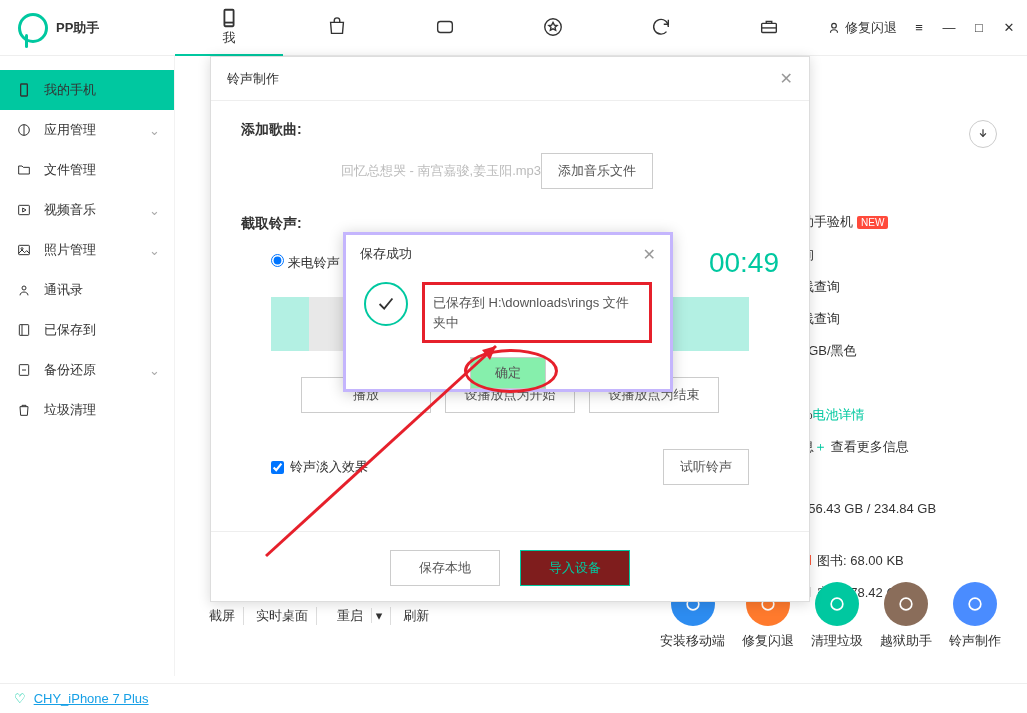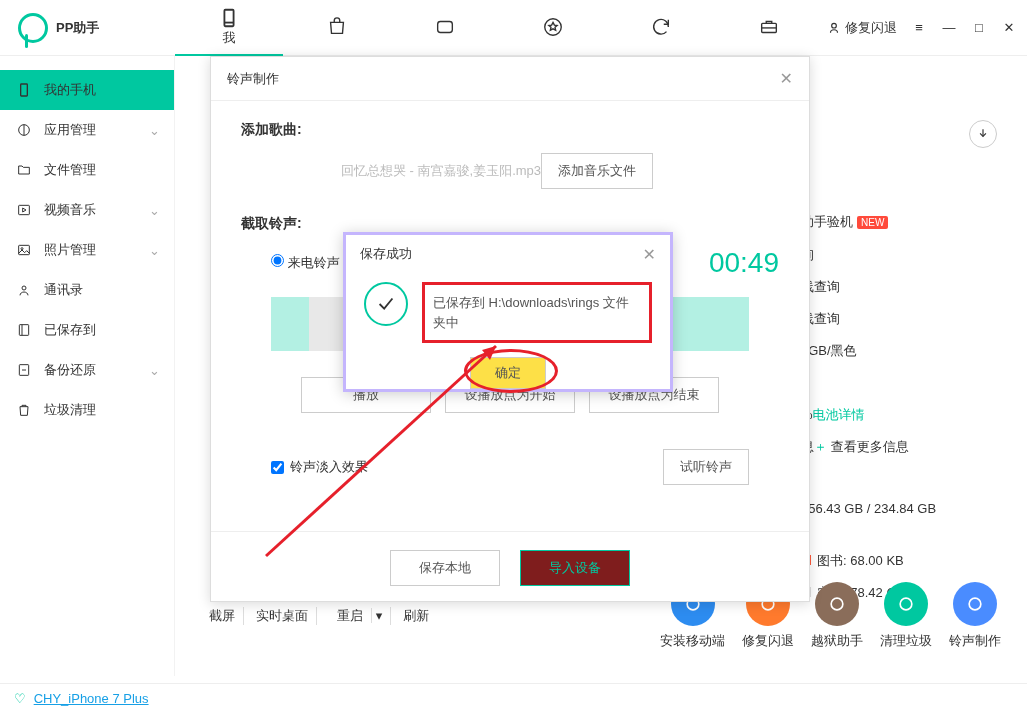--- a/index.html
+++ b/index.html
@@ -55,7 +55,7 @@
 .okcircle{width:44px;height:44px;border:2px solid #00c8a0;border-radius:50%;display:flex;align-items:center;justify-content:center;color:#00c8a0;flex-shrink:0}
 .msgbox{border:3px solid #e6202b;padding:8px 8px;font-size:13px;color:#555;line-height:1.5}
 .okbtn-wrap{display:flex;justify-content:center;padding-bottom:14px;position:relative}
-.okbtn{border:1px solid #ccc;background:#fde047;padding:6px 24px;font-size:13px;color:#555;cursor:pointer}
+.okbtn{border:1px solid #ccc;background:#86efac;padding:6px 24px;font-size:13px;color:#555;cursor:pointer}
 .redring{position:absolute;width:94px;height:44px;border:3px solid #e6202b;border-radius:50%;left:118px;top:-8px;pointer-events:none}
 .footer{position:absolute;bottom:0;left:0;right:0;height:30px;border-top:1px solid #eee;display:flex;align-items:center;padding-left:14px;font-size:12px}
 .footer a{color:#17a0e6;text-decoration:underline}

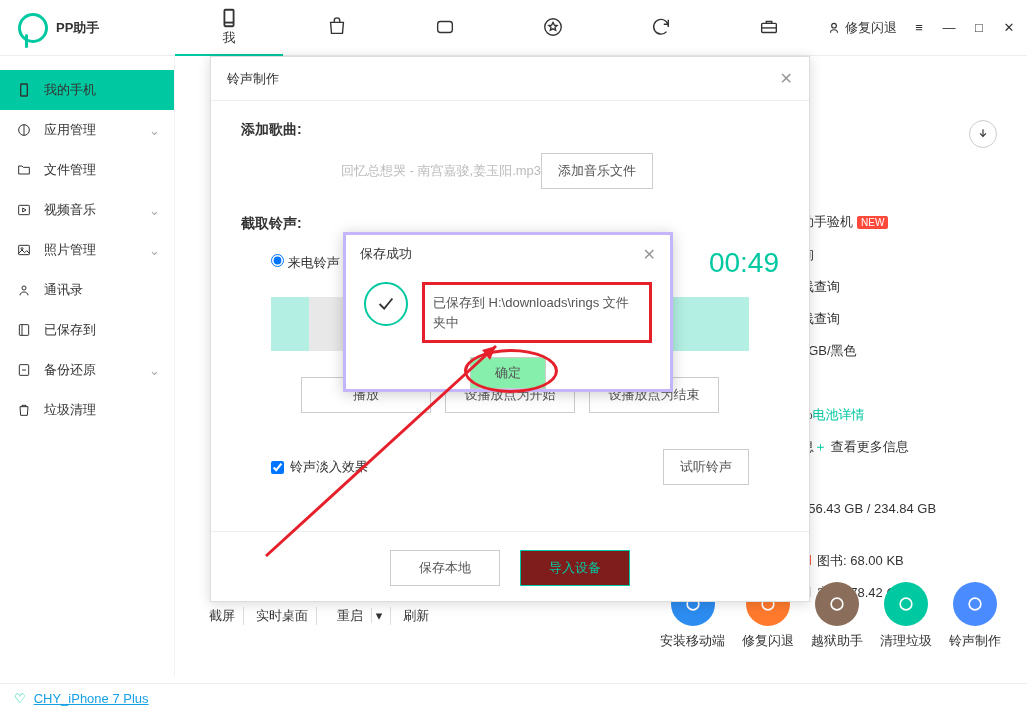--- a/index.html
+++ b/index.html
@@ -245,20 +245,20 @@
             <span>修复闪退</span>
           </div>
           <div class="sc-ic">
+            <div class="circle" style="background:#00c8a0">
+              <svg width="20" height="20" viewBox="0 0 24 24" fill="none" stroke="#fff" stroke-width="2">
+                <circle cx="12" cy="12" r="7"></circle>
+              </svg>
+            </div>
+            <span>清理垃圾</span>
+          </div>
+          <div class="sc-ic">
             <div class="circle" style="background:#8a6d5a">
               <svg width="20" height="20" viewBox="0 0 24 24" fill="none" stroke="#fff" stroke-width="2">
                 <circle cx="12" cy="12" r="7"></circle>
               </svg>
             </div>
             <span>越狱助手</span>
-          </div>
-          <div class="sc-ic">
-            <div class="circle" style="background:#00c8a0">
-              <svg width="20" height="20" viewBox="0 0 24 24" fill="none" stroke="#fff" stroke-width="2">
-                <circle cx="12" cy="12" r="7"></circle>
-              </svg>
-            </div>
-            <span>清理垃圾</span>
           </div>
           <div class="sc-ic">
             <div class="circle" style="background:#4a8cff">

